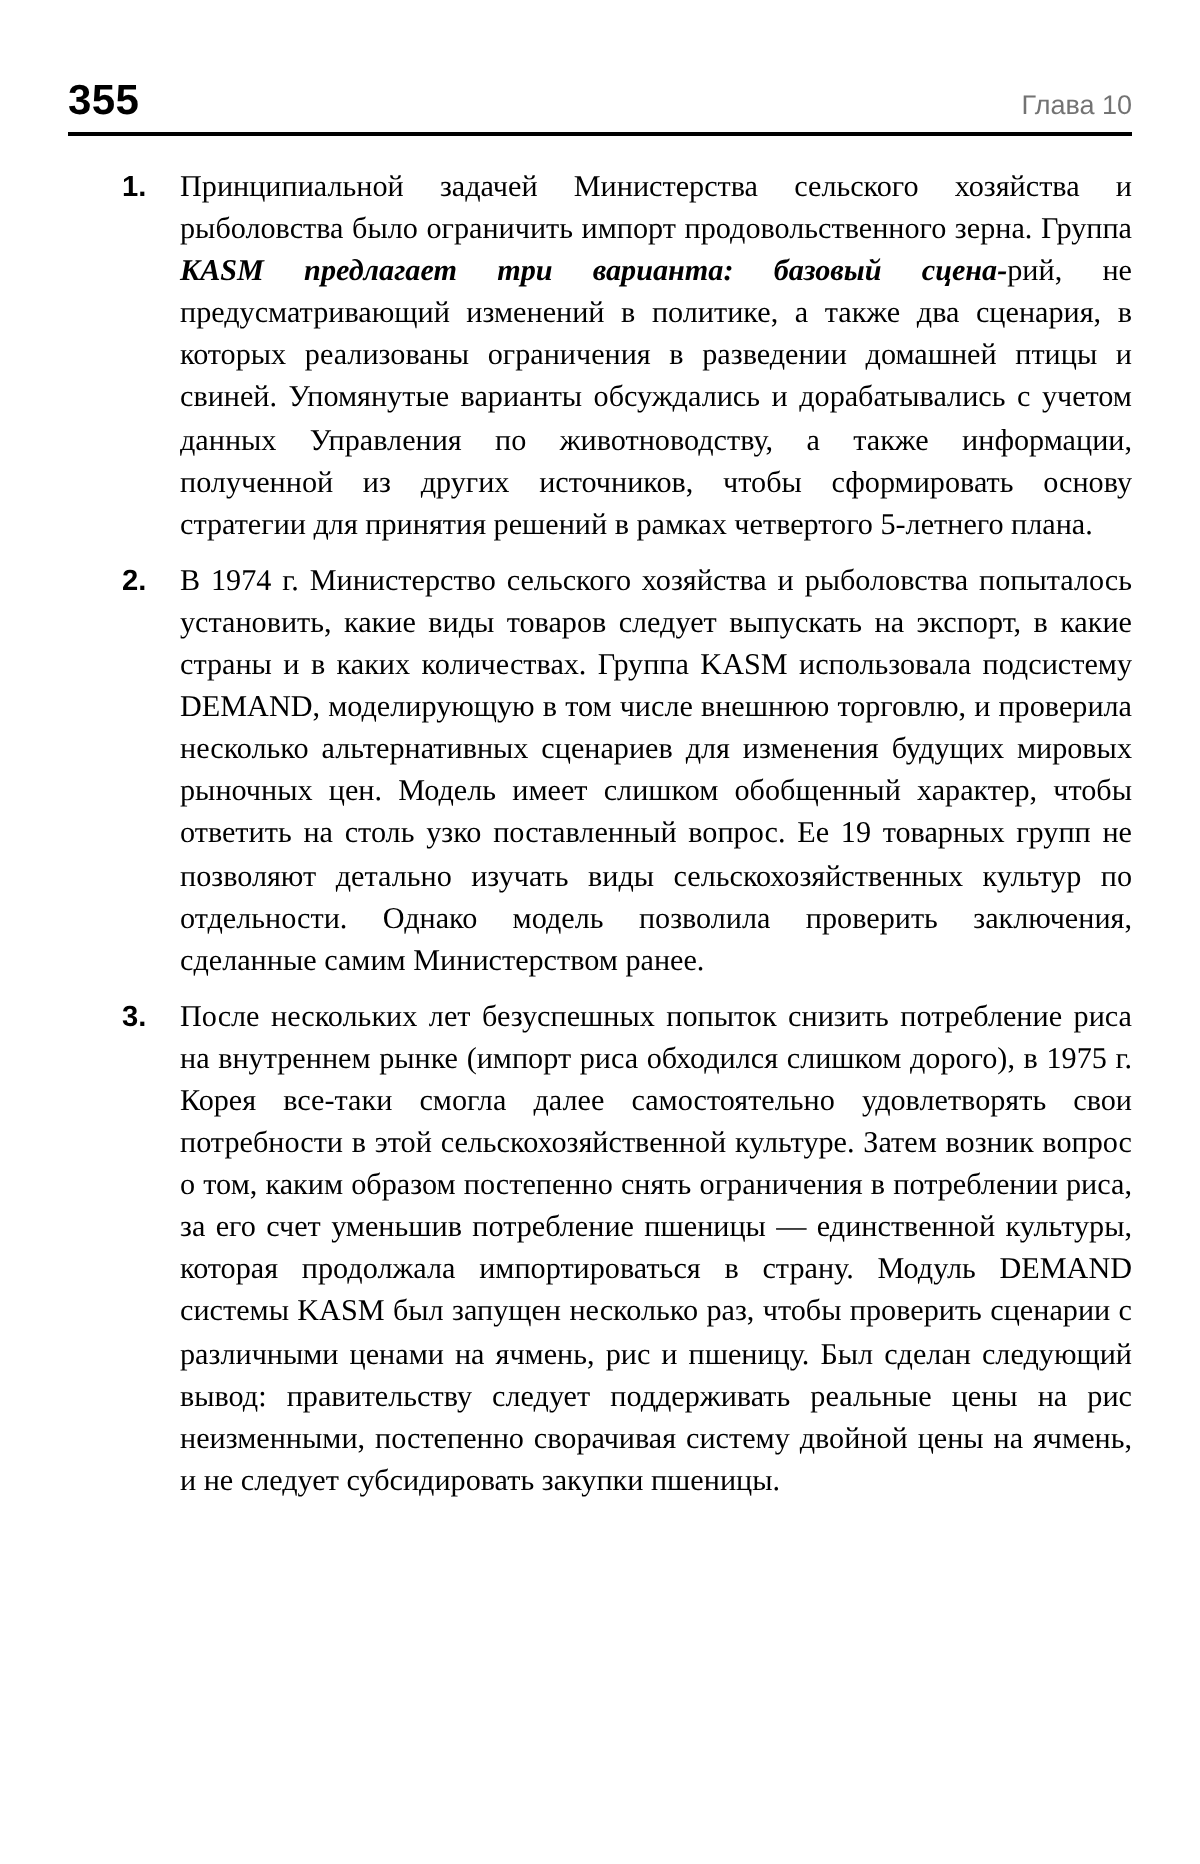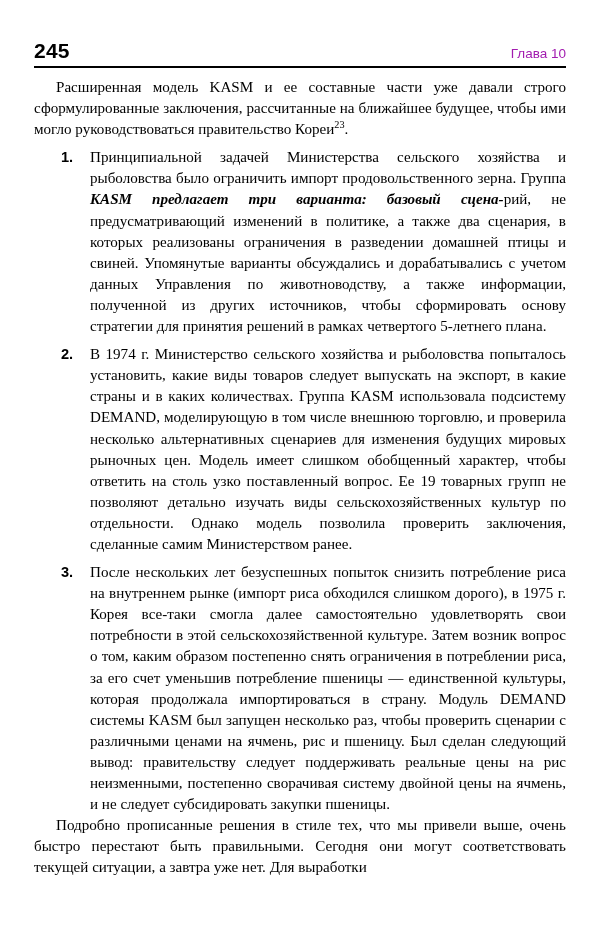--- a/index.html
+++ b/index.html
@@ -125,7 +125,7 @@
 <div class="page">
 
   <div class="running-head">
-    <span class="folio">245</span>
+    <span class="folio">355</span>
     <span class="chapter-label">Глава 10</span>
   </div>
   <div class="head-rule"></div>

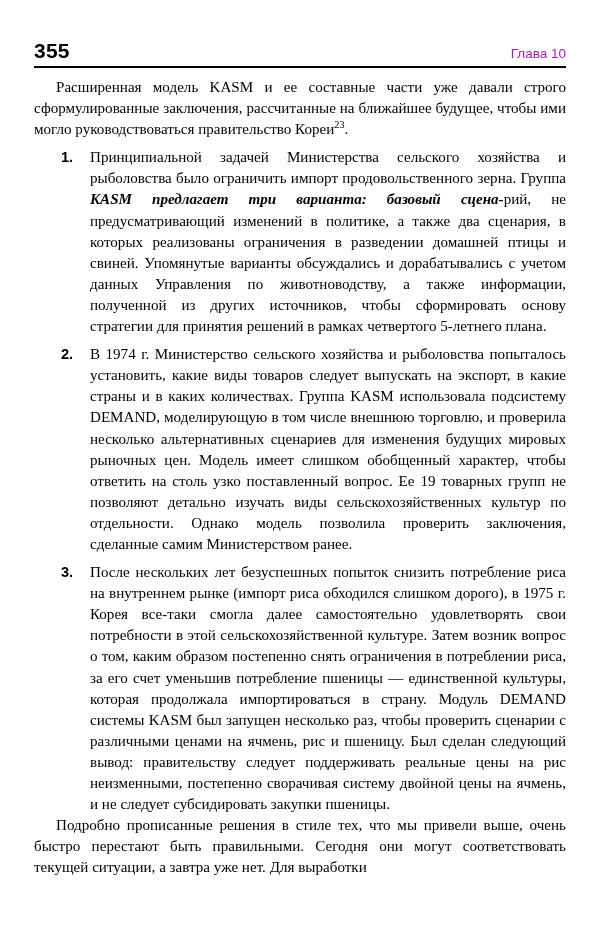--- a/index.html
+++ b/index.html
@@ -46,7 +46,7 @@
     font-size: 13.5px;
     font-weight: 400;
     line-height: 1;
-    color: #a21caf;
+    color: #737373;
   }
   .head-rule {
     position: absolute;

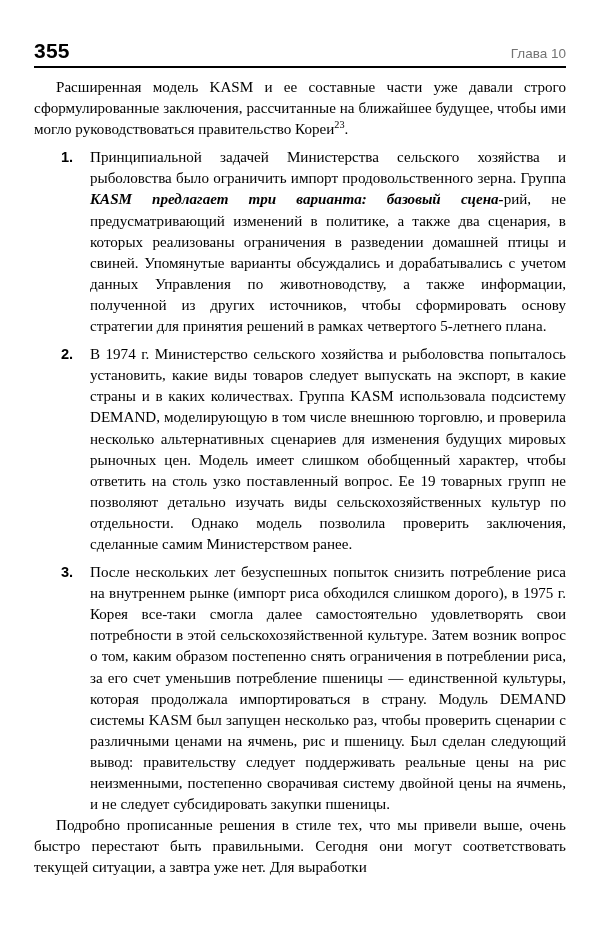--- a/index.html
+++ b/index.html
@@ -132,9 +132,6 @@
 
   <div class="textblock">
 
-    <p class="para">
-      <span>Расширенная модель KASM и ее составные части уже давали строго сформулированные заключения, рассчитанные на ближайшее буду­щее, чтобы ими могло руководствоваться правительство Кореи</span><sup class="fn">23</sup><span>.</span>
-    </p>
 
     <ol class="list">
 

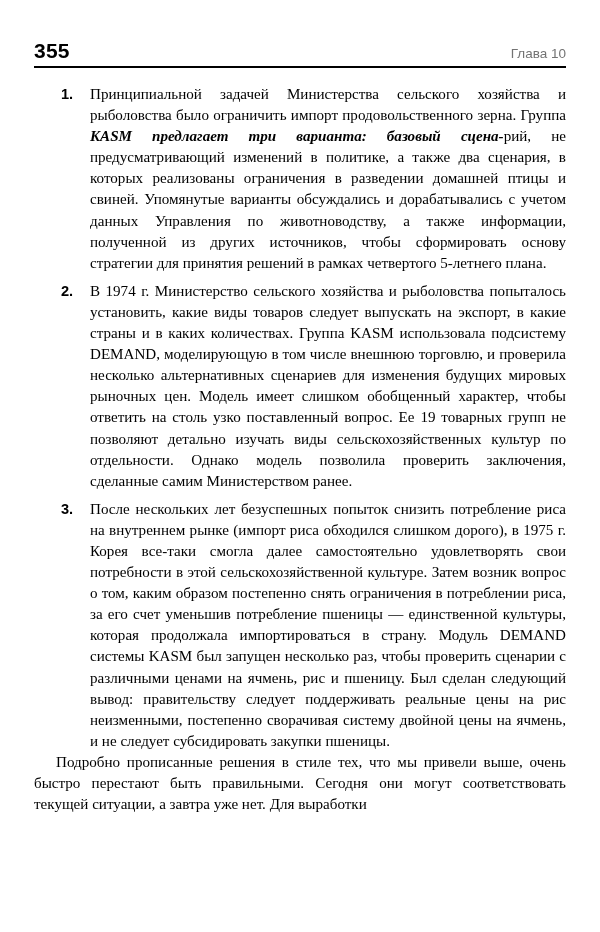--- a/index.html
+++ b/index.html
@@ -152,7 +152,6 @@
 
     </ol>
 
-    <p class="para closing">Подробно прописанные решения в стиле тех, что мы привели выше, очень быстро перестают быть правильными. Сегодня они могут со­ответствовать текущей ситуации, а завтра уже нет. Для выработки</p>
 
   </div>
 </div>

